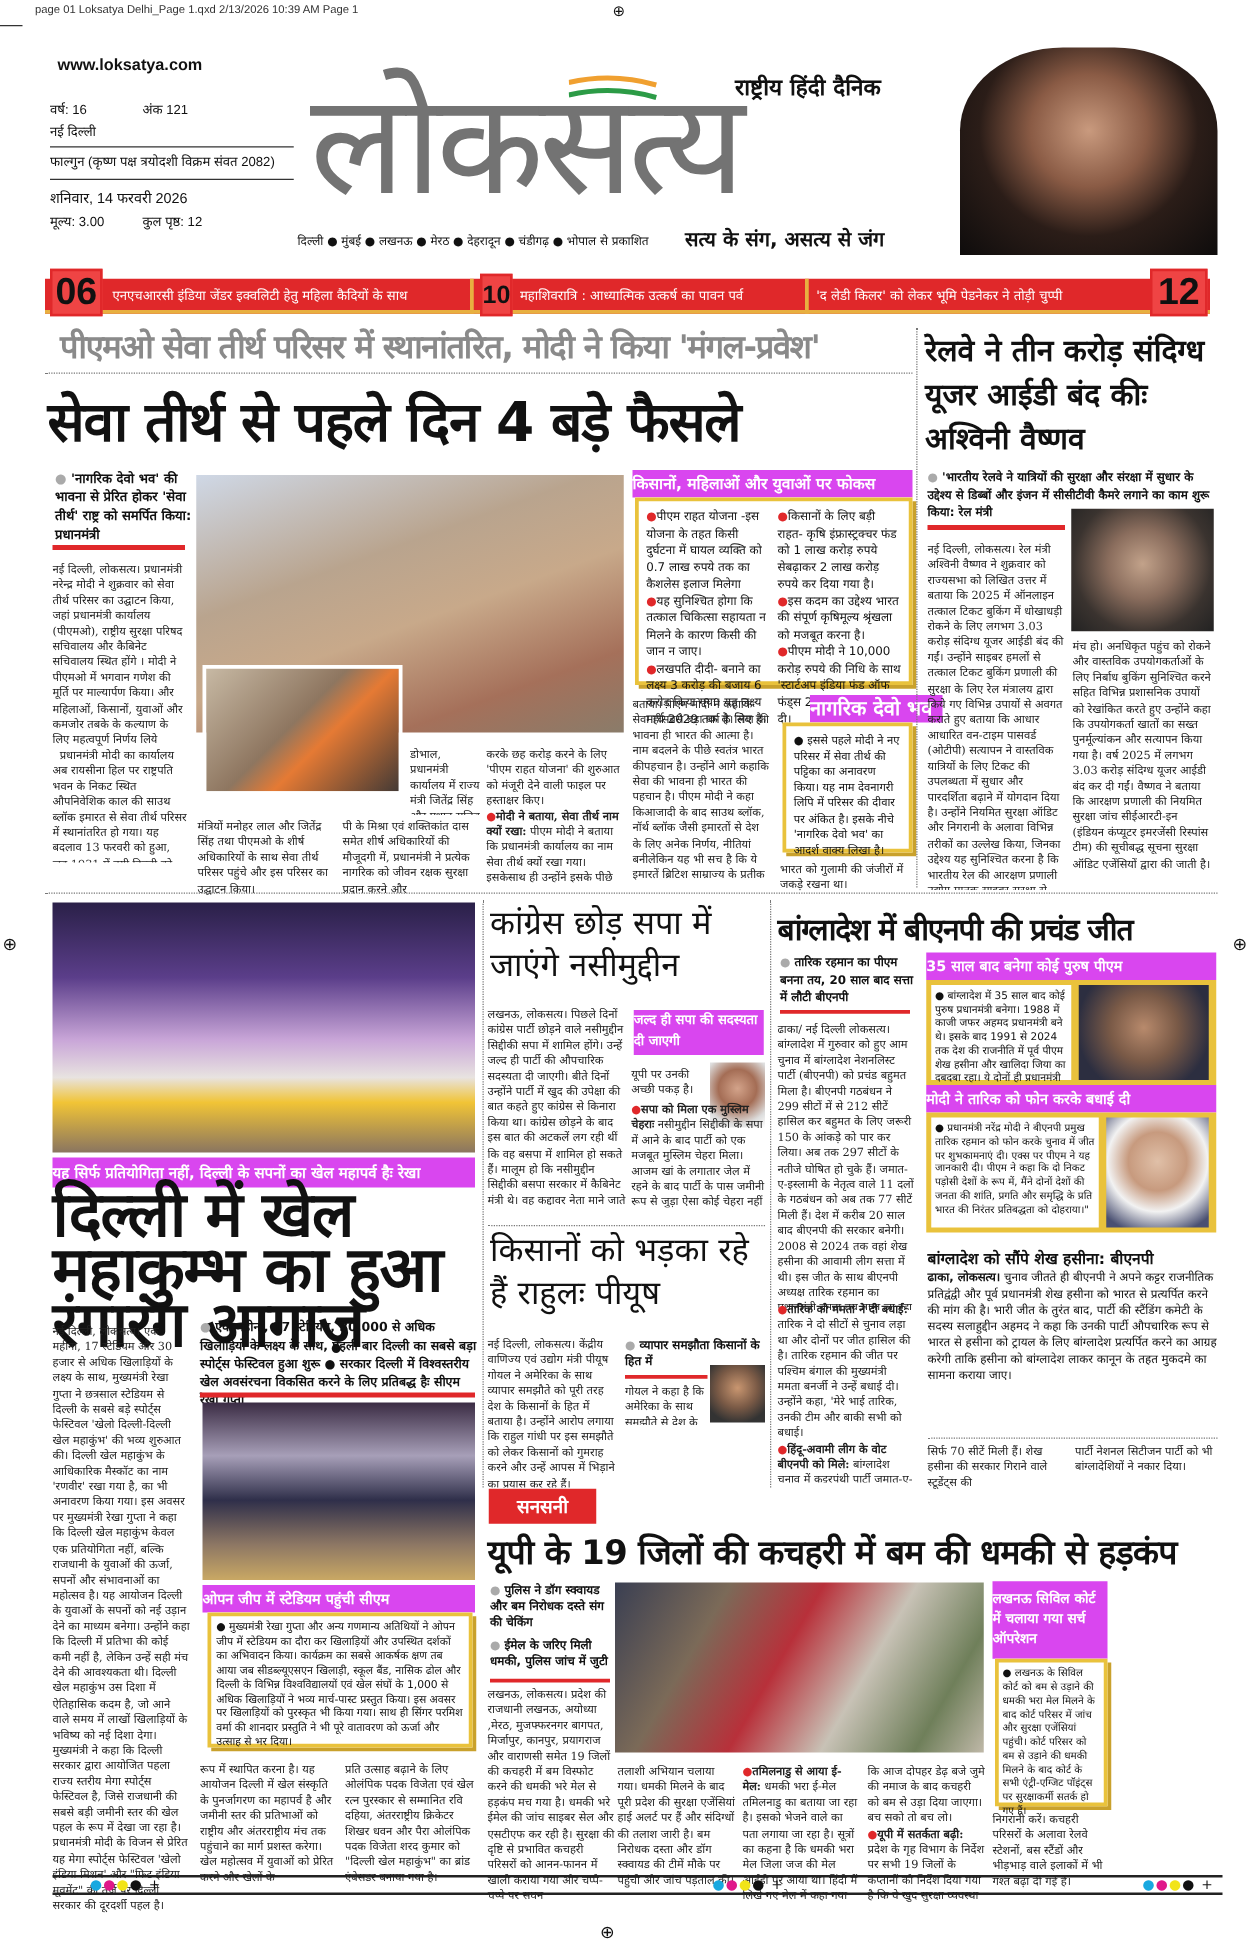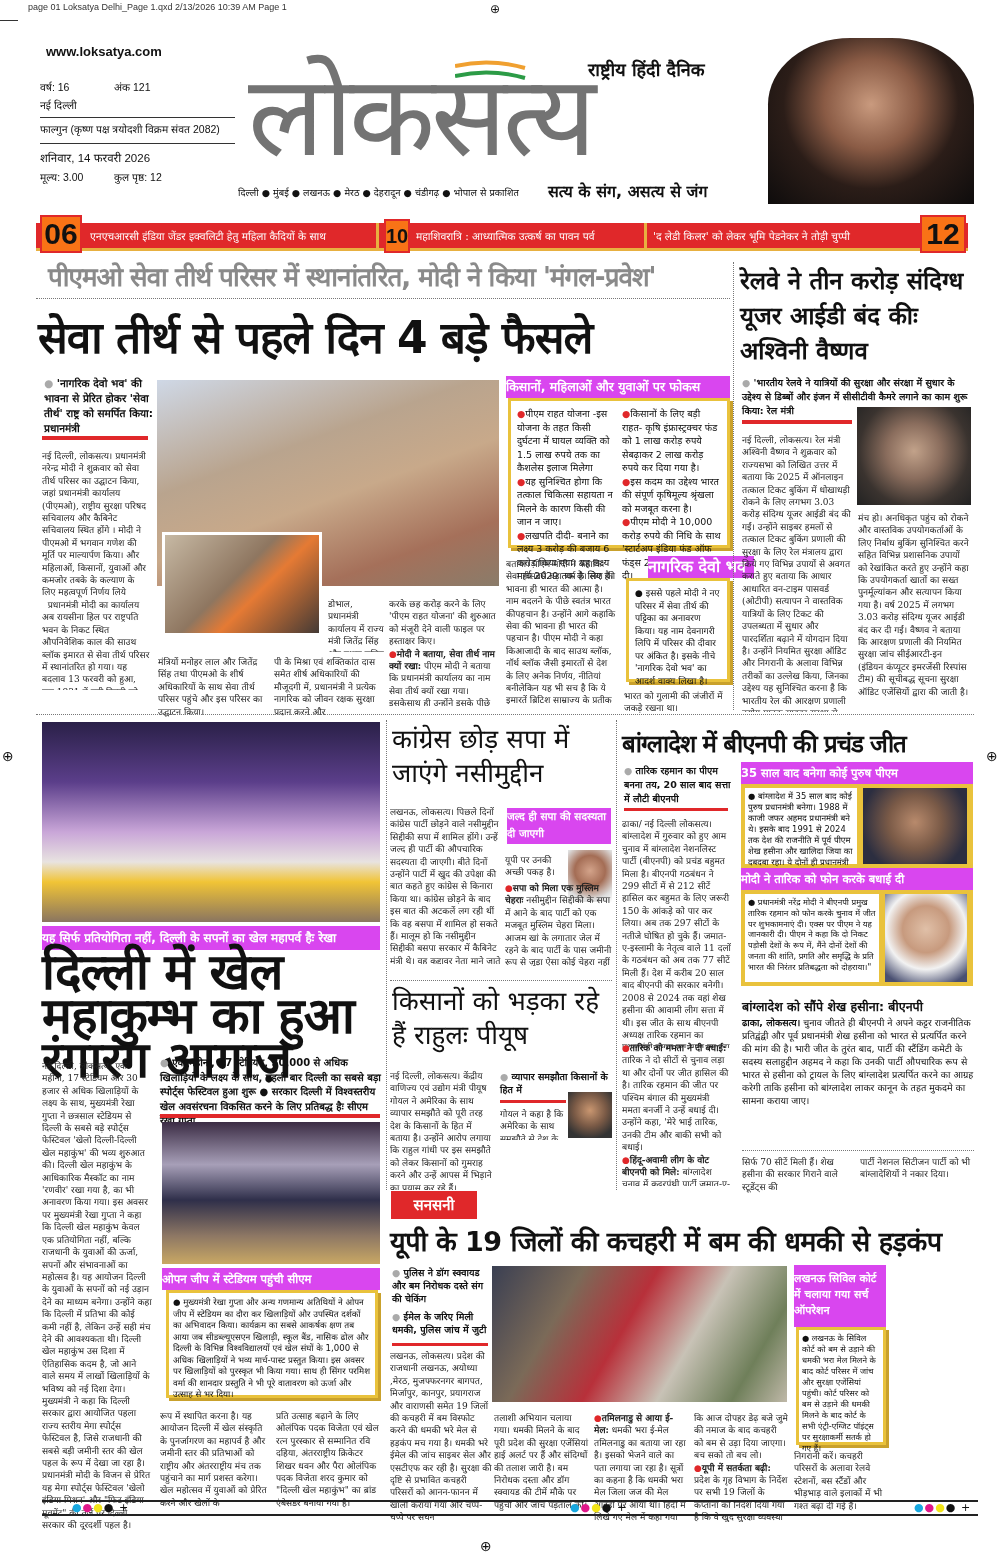--- a/index.html
+++ b/index.html
@@ -16,7 +16,7 @@
 .tagline2{top:180px;left:548px;font-size:16px;font-weight:bold}
 .cover{top:38px;left:768px;width:206px;height:166px;background:radial-gradient(ellipse at 50% 40%,#c99a7e 0%,#8a5b45 32%,#2b1d18 60%,#0e0c0c 100%);border-radius:40% 40% 0 0}
 .strip{top:223px;left:36px;width:932px;height:28px;background:#e0282a;border-bottom:3px solid #e8b040}
-.strip .num{position:absolute;top:-8px;background:#f97316;color:#111;font-weight:900;font-family:"Liberation Sans",sans-serif;border:2px solid #e0282a;text-align:center;line-height:34px}
+.strip .num{position:absolute;top:-8px;background:#ef4444;color:#111;font-weight:900;font-family:"Liberation Sans",sans-serif;border:2px solid #e0282a;text-align:center;line-height:34px}
 .strip .txt{position:absolute;top:6px;color:#fff;font-size:10.5px;font-weight:normal}
 .kicker{top:258px;left:48px;font-size:26px;font-weight:900;color:#8a8a8a;letter-spacing:-1px}
 .lead{top:306px;left:38px;font-size:44px;font-weight:900;letter-spacing:-1px;color:#111}

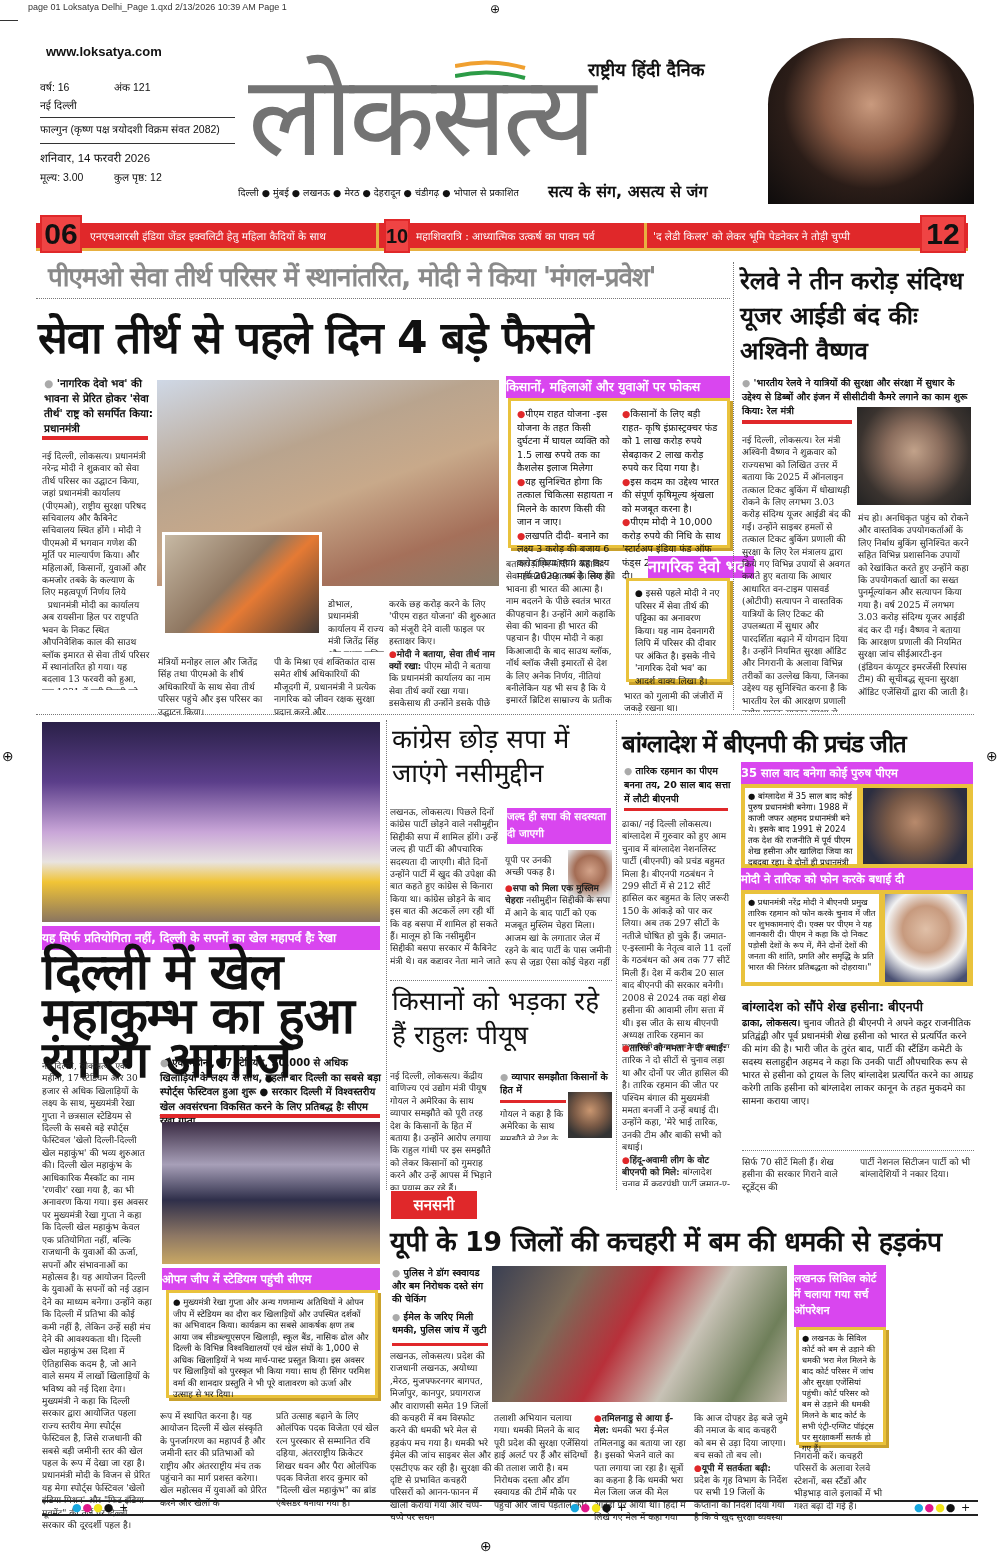--- a/index.html
+++ b/index.html
@@ -96,7 +96,7 @@
 <div class="abs box-hd" style="top:376px;left:506px;width:224px;height:22px;font-size:12.5px;line-height:22px">किसानों, महिलाओं और युवाओं पर फोकस</div>
 <div class="abs box" style="top:398px;left:508px;width:222px;height:150px;display:flex;gap:6px">
   <div style="width:50%">
-    <p><span class="red-dot">●</span><span>पीएम राहत योजना -इस योजना के तहत किसी दुर्घटना में घायल व्यक्ति को 1.5 लाख रुपये तक का कैशलेस इलाज मिलेगा</span></p>
+    <p><span class="red-dot">●</span><span>पीएम राहत योजना -इस योजना के तहत किसी दुर्घटना में घायल व्यक्ति को 0.7 लाख रुपये तक का कैशलेस इलाज मिलेगा</span></p>
     <p><span class="red-dot">●</span><span>यह सुनिश्चित होगा कि तत्काल चिकित्सा सहायता न मिलने के कारण किसी की जान न जाए।</span></p>
     <p><span class="red-dot">●</span><span>लखपति दीदी- बनाने का लक्ष्य 3 करोड़ की बजाय 6 करोड़ किया गया। यह लक्ष्य मार्च 2029 तक के लिए है।</span></p>
   </div>

